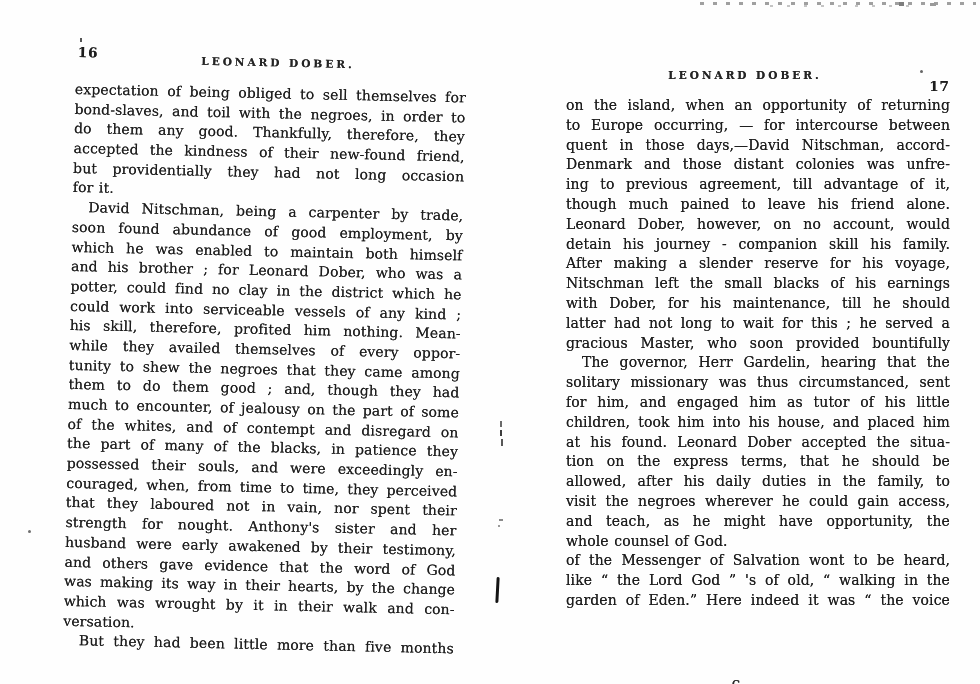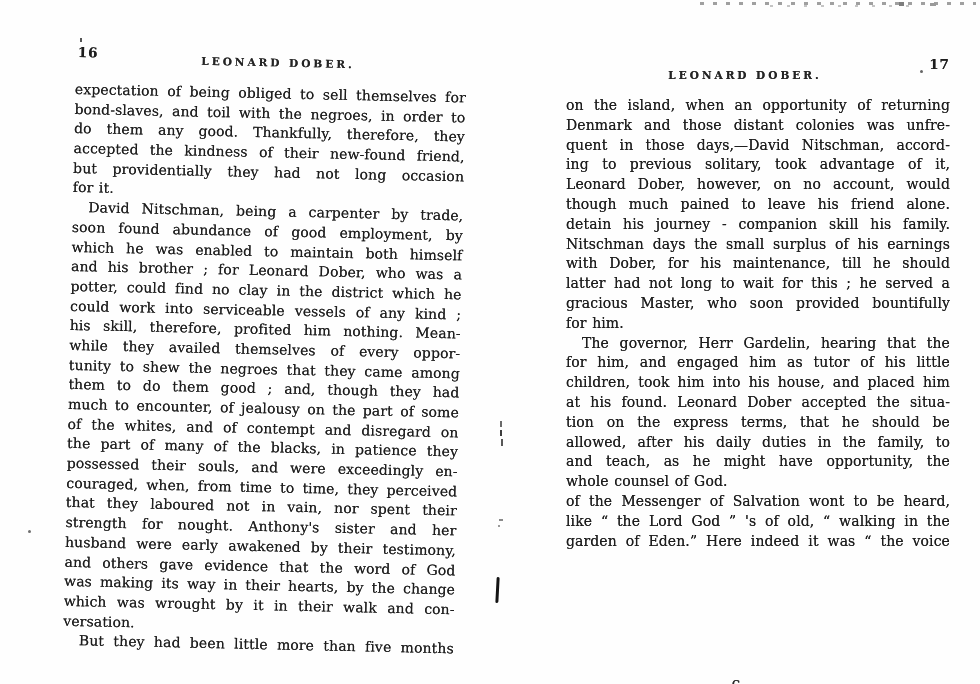--- a/index.html
+++ b/index.html
@@ -35,7 +35,7 @@
     text-shadow: 0 0 .4px rgba(0,0,0,.6);
   }
   .page-left .page-number { left: 2px; top: 4px; }
-  .page-right .page-number { right: 0; top: 0; }
+  .page-right .page-number { right: 0; top: 22px; }
 
   .page-body { position: relative; }
   .line {

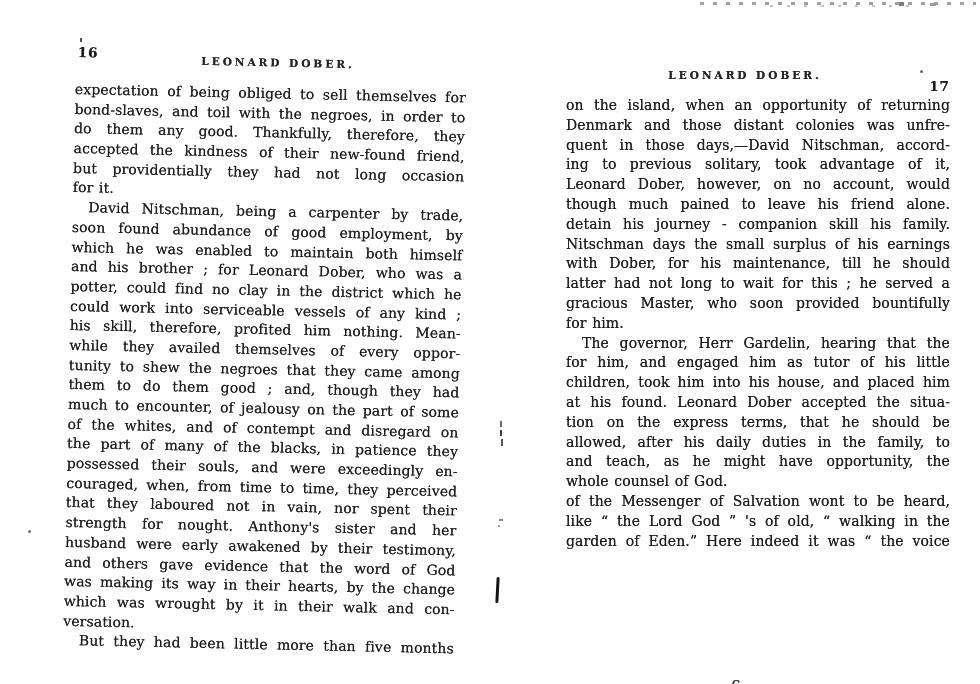--- a/index.html
+++ b/index.html
@@ -136,6 +136,7 @@
     </div>
     <div class="page-body" id="right-body">
         <div class="line">on the island, when an opportunity of returning</div>
+        <div class="line">to Europe occurring, — for intercourse between</div>
         <div class="line">Denmark and those distant colonies was unfre-</div>
         <div class="line">quent in those days,—David Nitschman, accord-</div>
         <div class="line">ing to previous solitary, took advantage of it,</div>

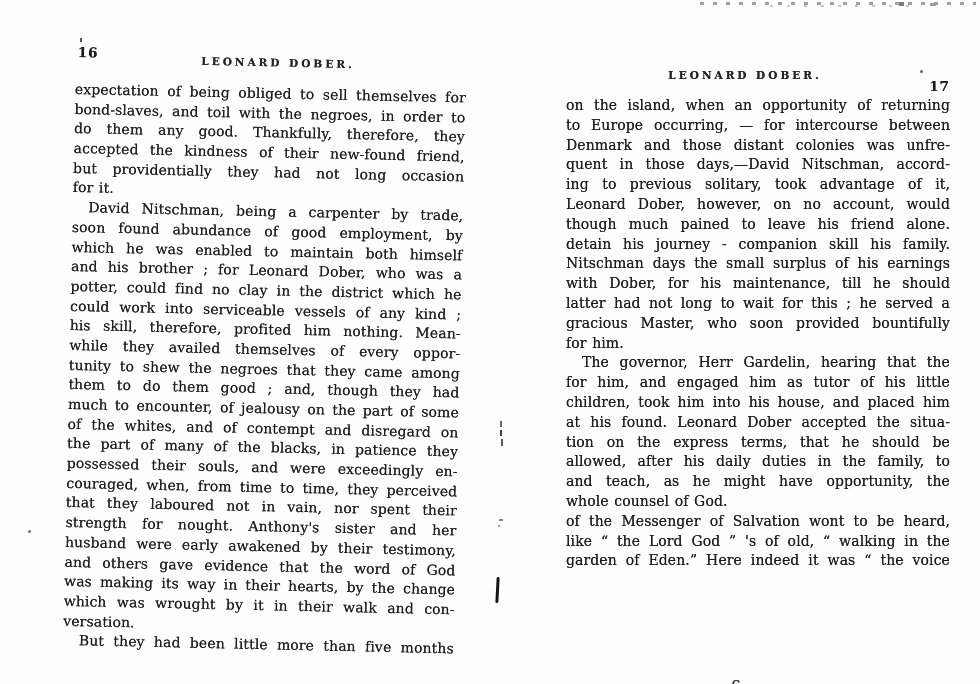--- a/index.html
+++ b/index.html
@@ -137,8 +137,8 @@
     <div class="page-body" id="right-body">
         <div class="line">on the island, when an opportunity of returning</div>
         <div class="line">to Europe occurring, — for intercourse between</div>
+        <div class="line">quent in those days,—David Nitschman, accord-</div>
         <div class="line">Denmark and those distant colonies was unfre-</div>
-        <div class="line">quent in those days,—David Nitschman, accord-</div>
         <div class="line">ing to previous solitary, took advantage of it,</div>
         <div class="line">Leonard Dober, however, on no account, would</div>
         <div class="line">though much pained to leave his friend alone.</div>

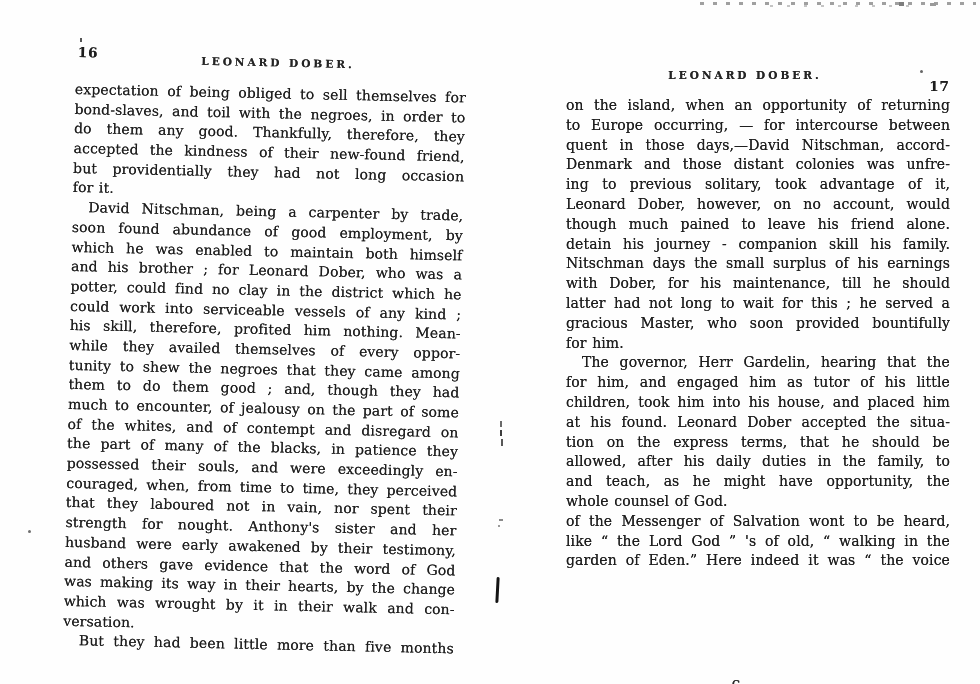--- a/index.html
+++ b/index.html
@@ -139,7 +139,7 @@
         <div class="line">to Europe occurring, — for intercourse between</div>
         <div class="line">quent in those days,—David Nitschman, accord-</div>
         <div class="line">Denmark and those distant colonies was unfre-</div>
-        <div class="line">ing to previous solitary, took advantage of it,</div>
+        <div class="line">ing to previous agreement, till advantage of it,</div>
         <div class="line">Leonard Dober, however, on no account, would</div>
         <div class="line">though much pained to leave his friend alone.</div>
         <div class="line">detain his journey - companion skill his family.</div>

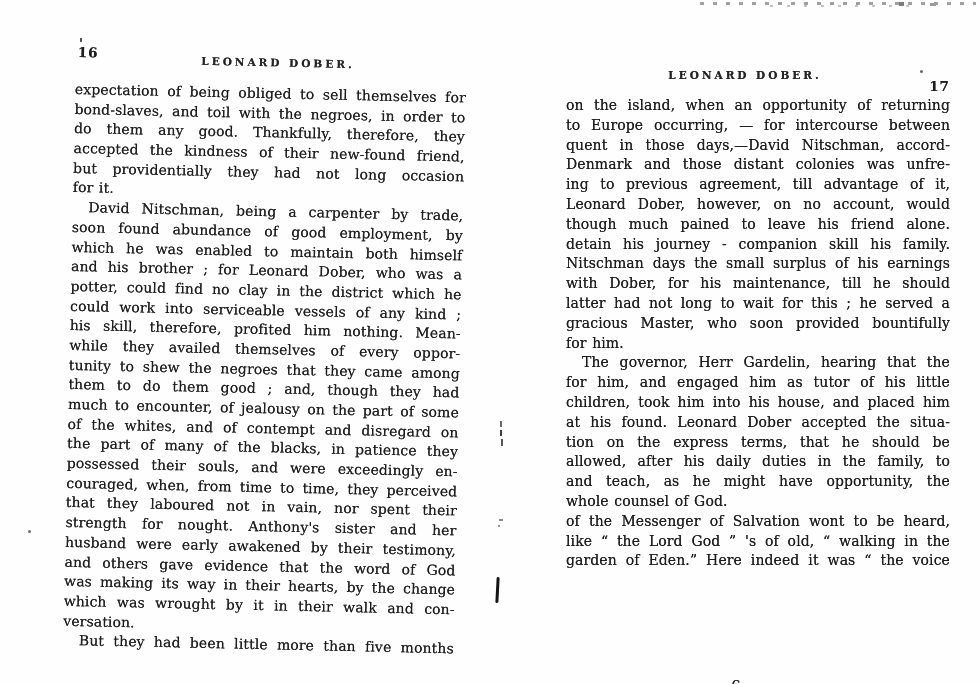--- a/index.html
+++ b/index.html
@@ -140,8 +140,8 @@
         <div class="line">quent in those days,—David Nitschman, accord-</div>
         <div class="line">Denmark and those distant colonies was unfre-</div>
         <div class="line">ing to previous agreement, till advantage of it,</div>
+        <div class="line">though much pained to leave his friend alone.</div>
         <div class="line">Leonard Dober, however, on no account, would</div>
-        <div class="line">though much pained to leave his friend alone.</div>
         <div class="line">detain his journey - companion skill his family.</div>
         <div class="line">Nitschman days the small surplus of his earnings</div>
         <div class="line">with Dober, for his maintenance, till he should</div>

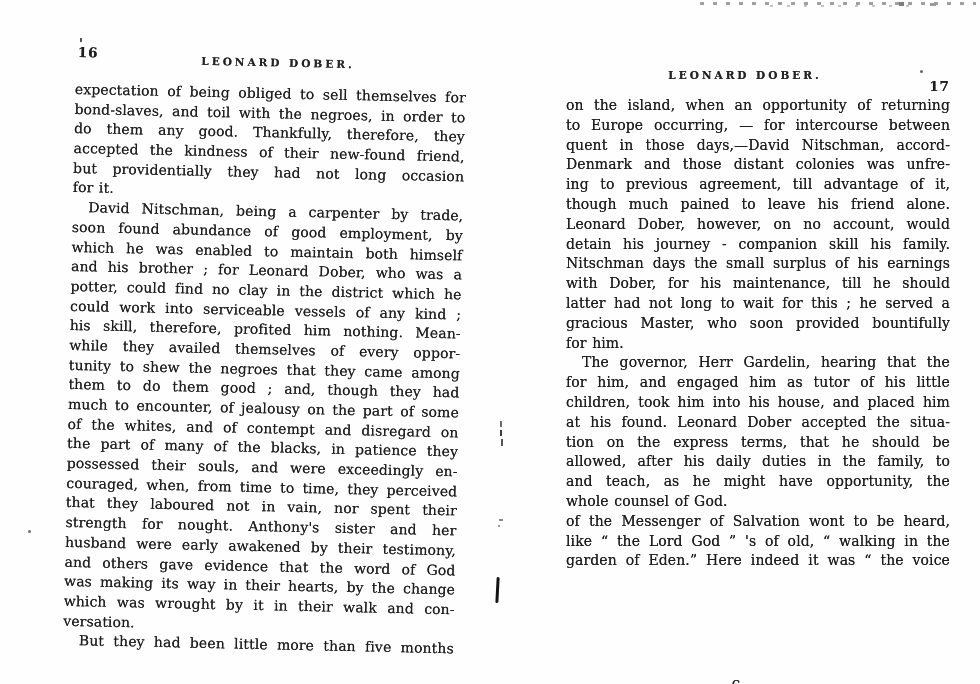--- a/index.html
+++ b/index.html
@@ -143,6 +143,7 @@
         <div class="line">though much pained to leave his friend alone.</div>
         <div class="line">Leonard Dober, however, on no account, would</div>
         <div class="line">detain his journey - companion skill his family.</div>
+        <div class="line">After making a slender reserve for his voyage,</div>
         <div class="line">Nitschman days the small surplus of his earnings</div>
         <div class="line">with Dober, for his maintenance, till he should</div>
         <div class="line">latter had not long to wait for this ; he served a</div>

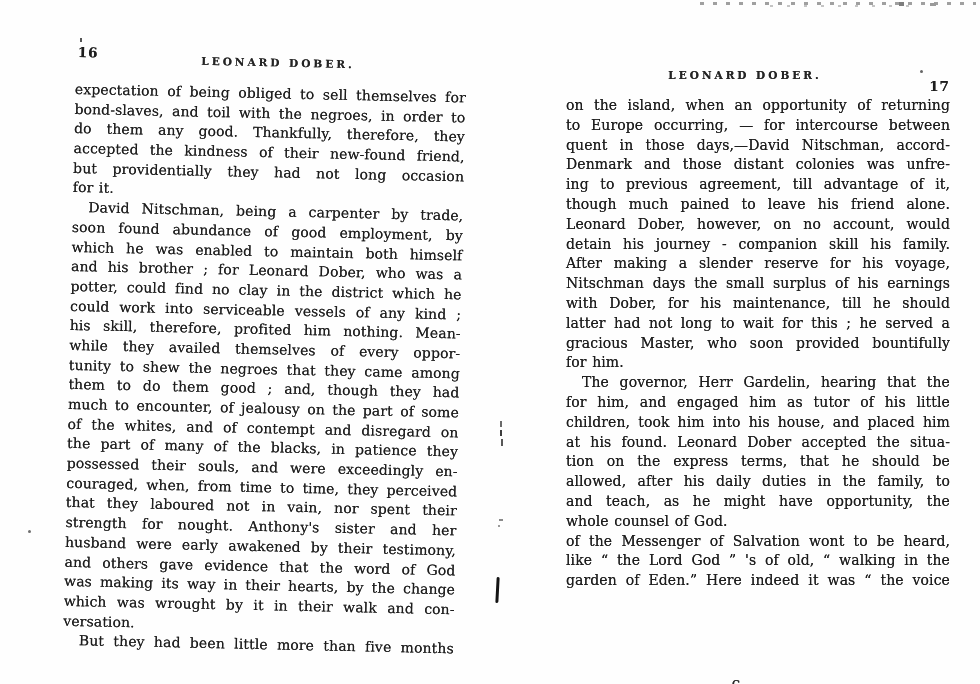--- a/index.html
+++ b/index.html
@@ -144,7 +144,7 @@
         <div class="line">Leonard Dober, however, on no account, would</div>
         <div class="line">detain his journey - companion skill his family.</div>
         <div class="line">After making a slender reserve for his voyage,</div>
-        <div class="line">Nitschman days the small surplus of his earnings</div>
+        <div class="line">Nitschman left the small blacks of his earnings</div>
         <div class="line">with Dober, for his maintenance, till he should</div>
         <div class="line">latter had not long to wait for this ; he served a</div>
         <div class="line">gracious Master, who soon provided bountifully</div>

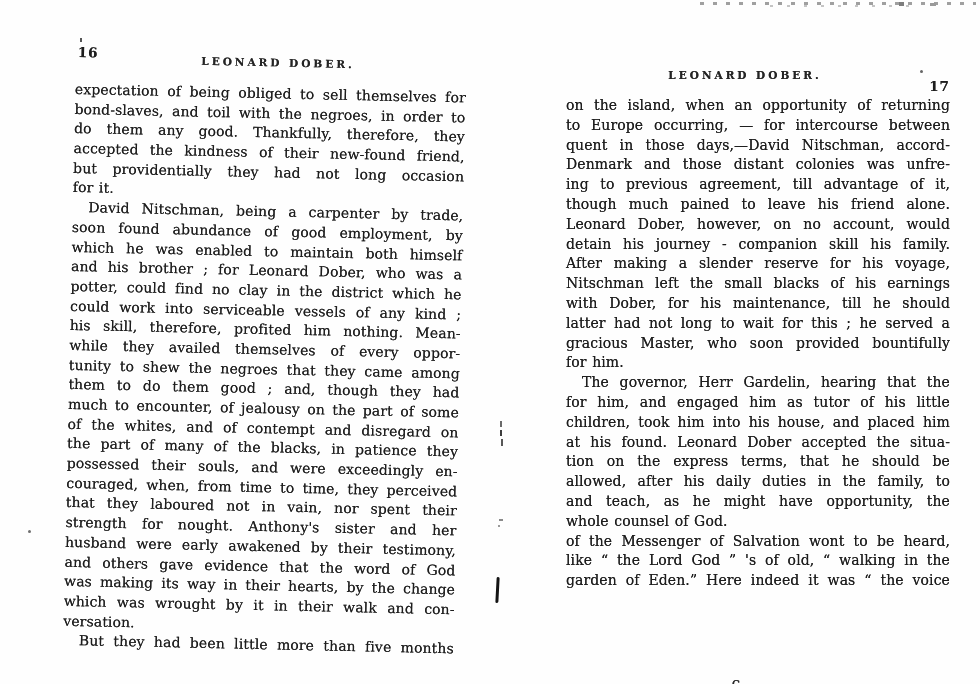--- a/index.html
+++ b/index.html
@@ -148,7 +148,6 @@
         <div class="line">with Dober, for his maintenance, till he should</div>
         <div class="line">latter had not long to wait for this ; he served a</div>
         <div class="line">gracious Master, who soon provided bountifully</div>
-        <div class="line end">for him.</div>
         <div class="line ind">The governor, Herr Gardelin, hearing that the</div>
         <div class="line">for him, and engaged him as tutor of his little</div>
         <div class="line">children, took him into his house, and placed him</div>

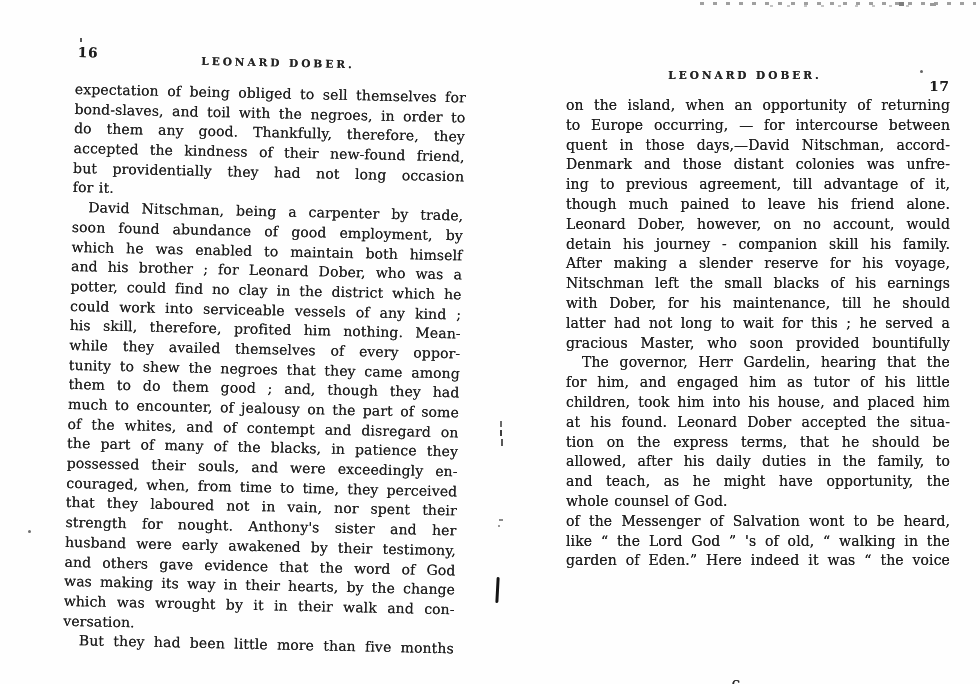--- a/index.html
+++ b/index.html
@@ -149,6 +149,7 @@
         <div class="line">latter had not long to wait for this ; he served a</div>
         <div class="line">gracious Master, who soon provided bountifully</div>
         <div class="line ind">The governor, Herr Gardelin, hearing that the</div>
+        <div class="line">solitary missionary was thus circumstanced, sent</div>
         <div class="line">for him, and engaged him as tutor of his little</div>
         <div class="line">children, took him into his house, and placed him</div>
         <div class="line">at his found.  Leonard Dober accepted the situa-</div>

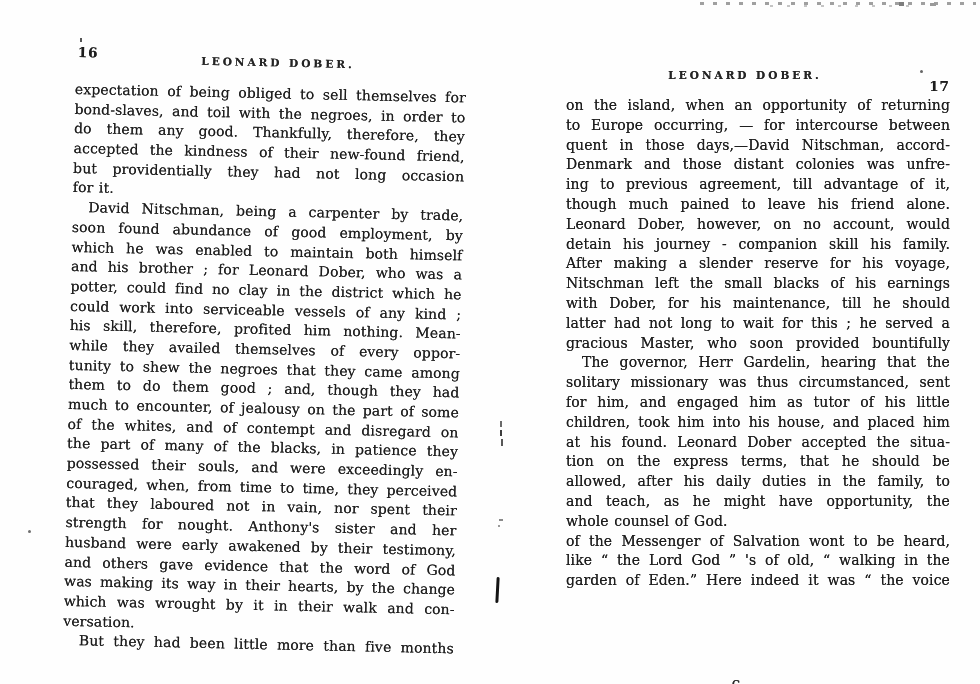--- a/index.html
+++ b/index.html
@@ -155,6 +155,7 @@
         <div class="line">at his found.  Leonard Dober accepted the situa-</div>
         <div class="line">tion on the express terms, that he should be</div>
         <div class="line">allowed, after his daily duties in the family, to</div>
+        <div class="line">visit the negroes wherever he could gain access,</div>
         <div class="line">and teach, as he might have opportunity, the</div>
         <div class="line end">whole counsel of God.</div>
         <div class="line">of the Messenger of Salvation wont to be heard,</div>

